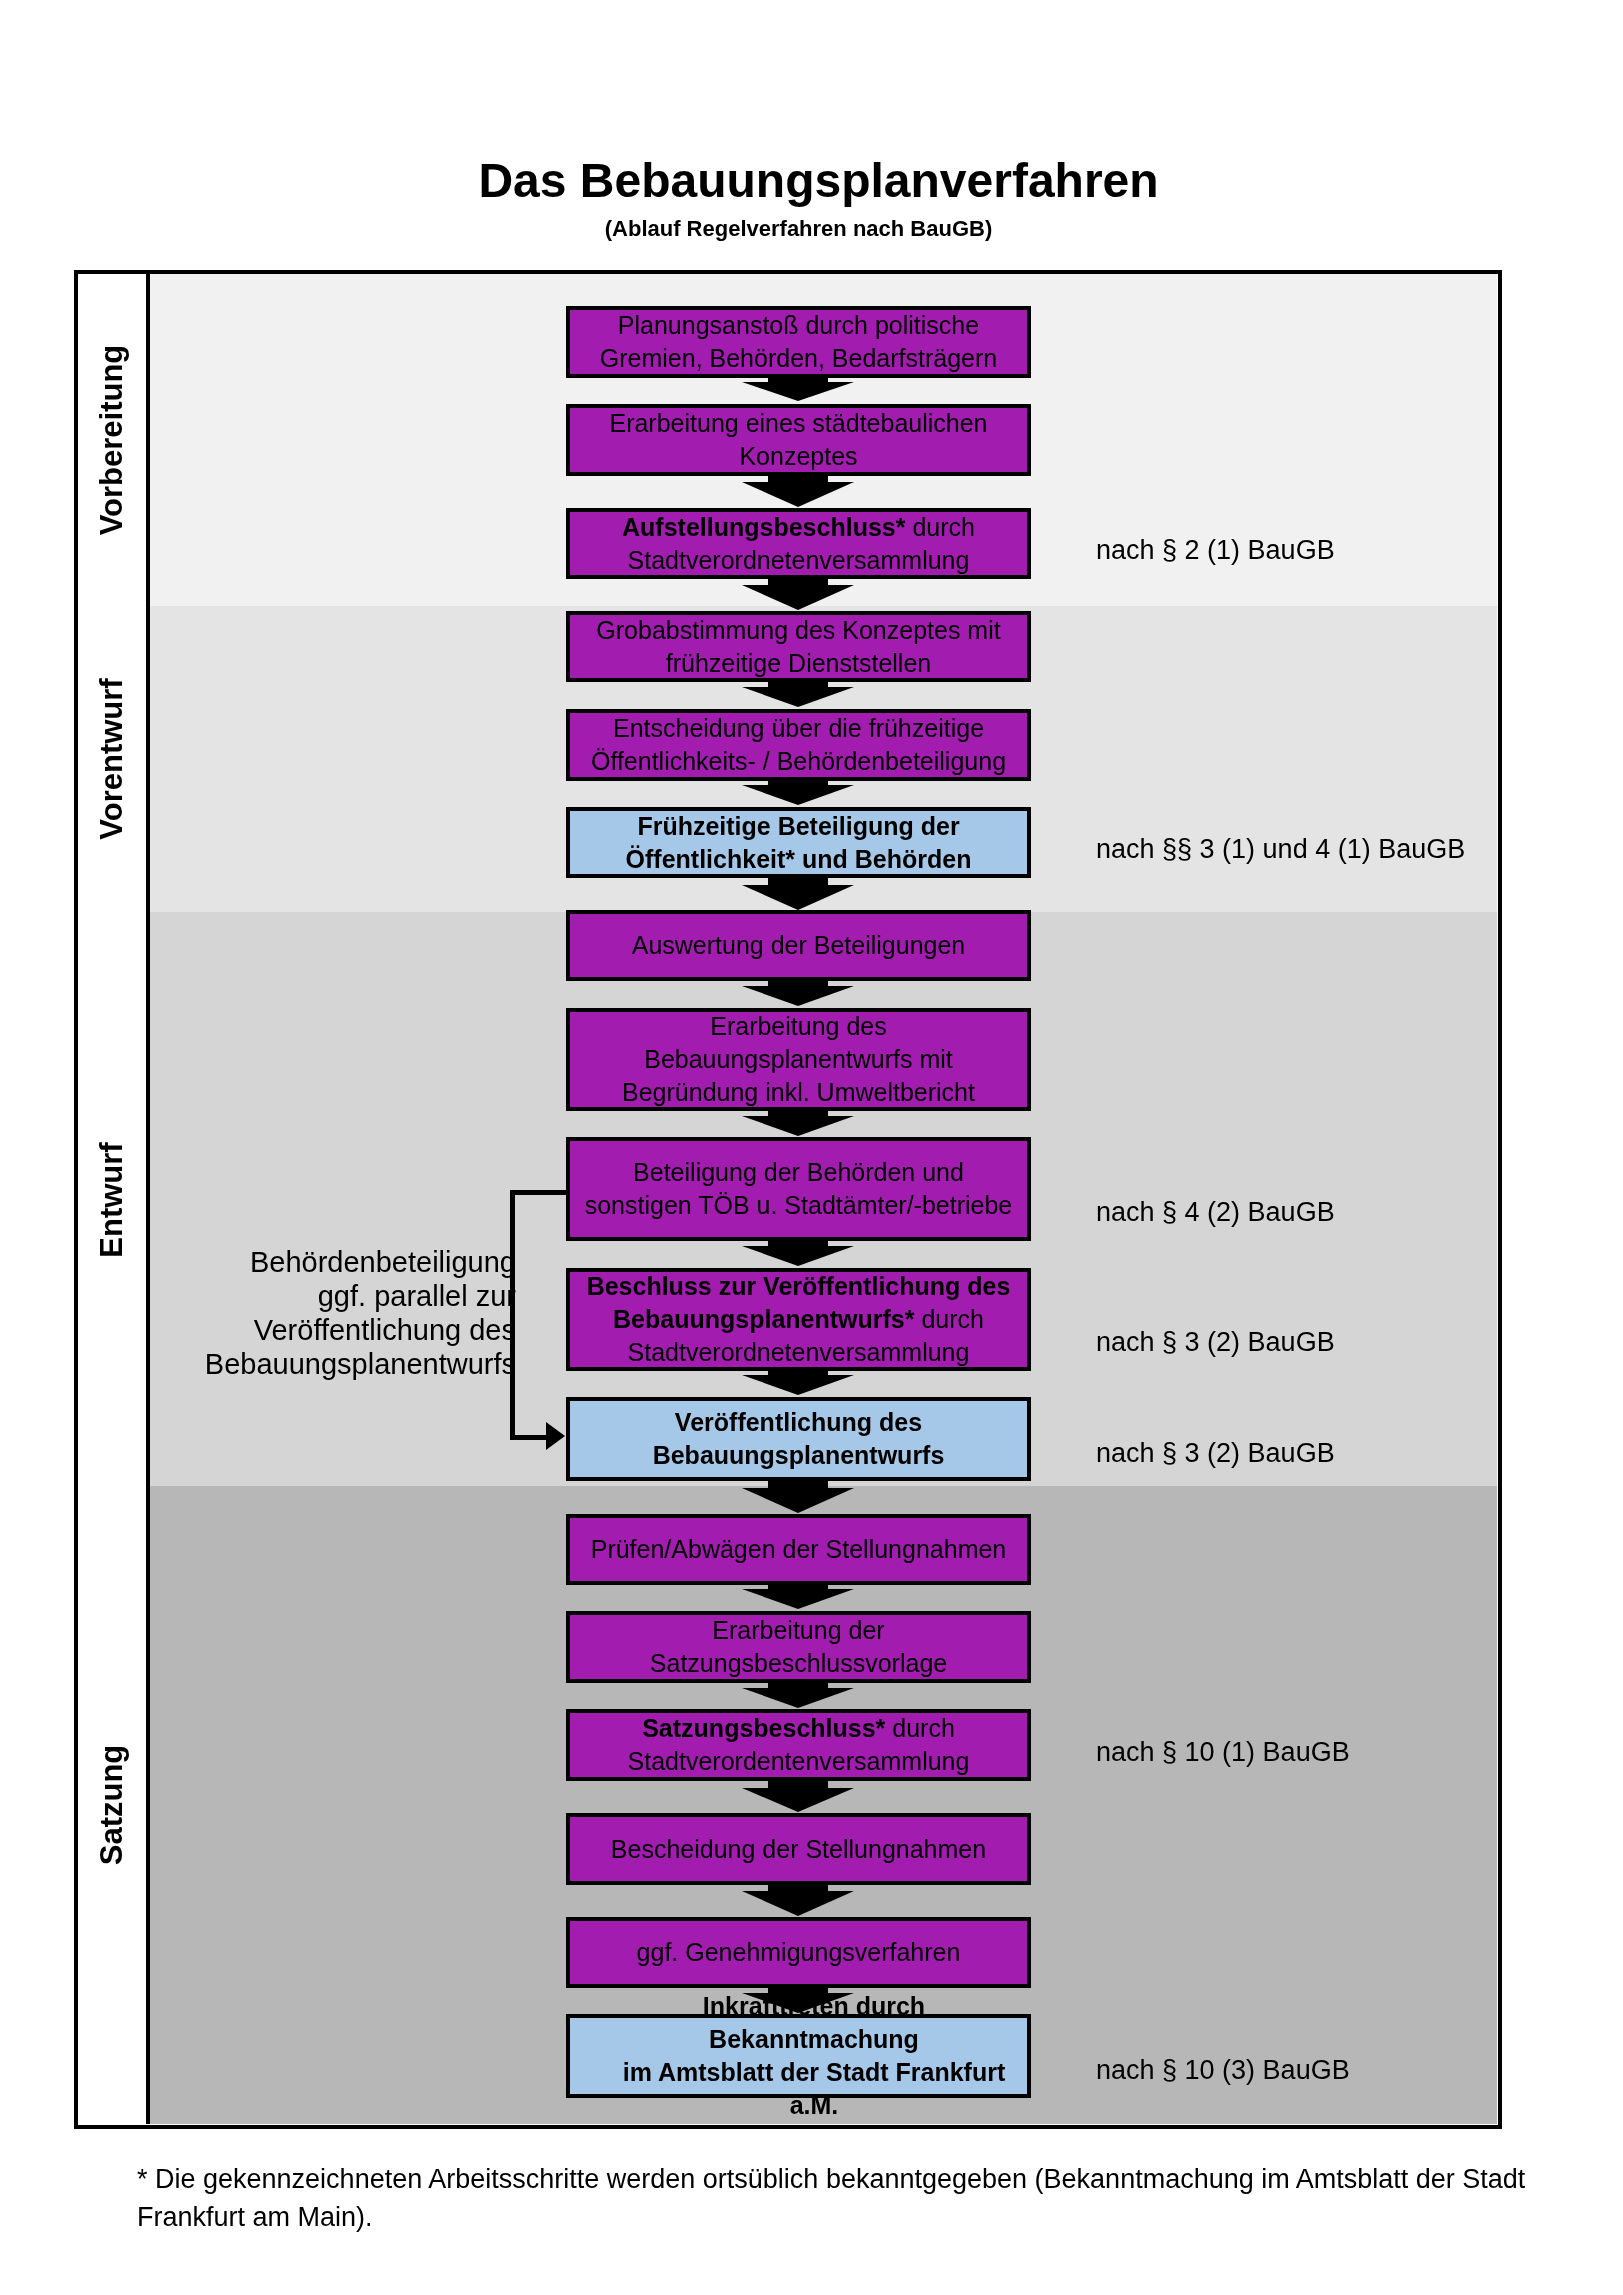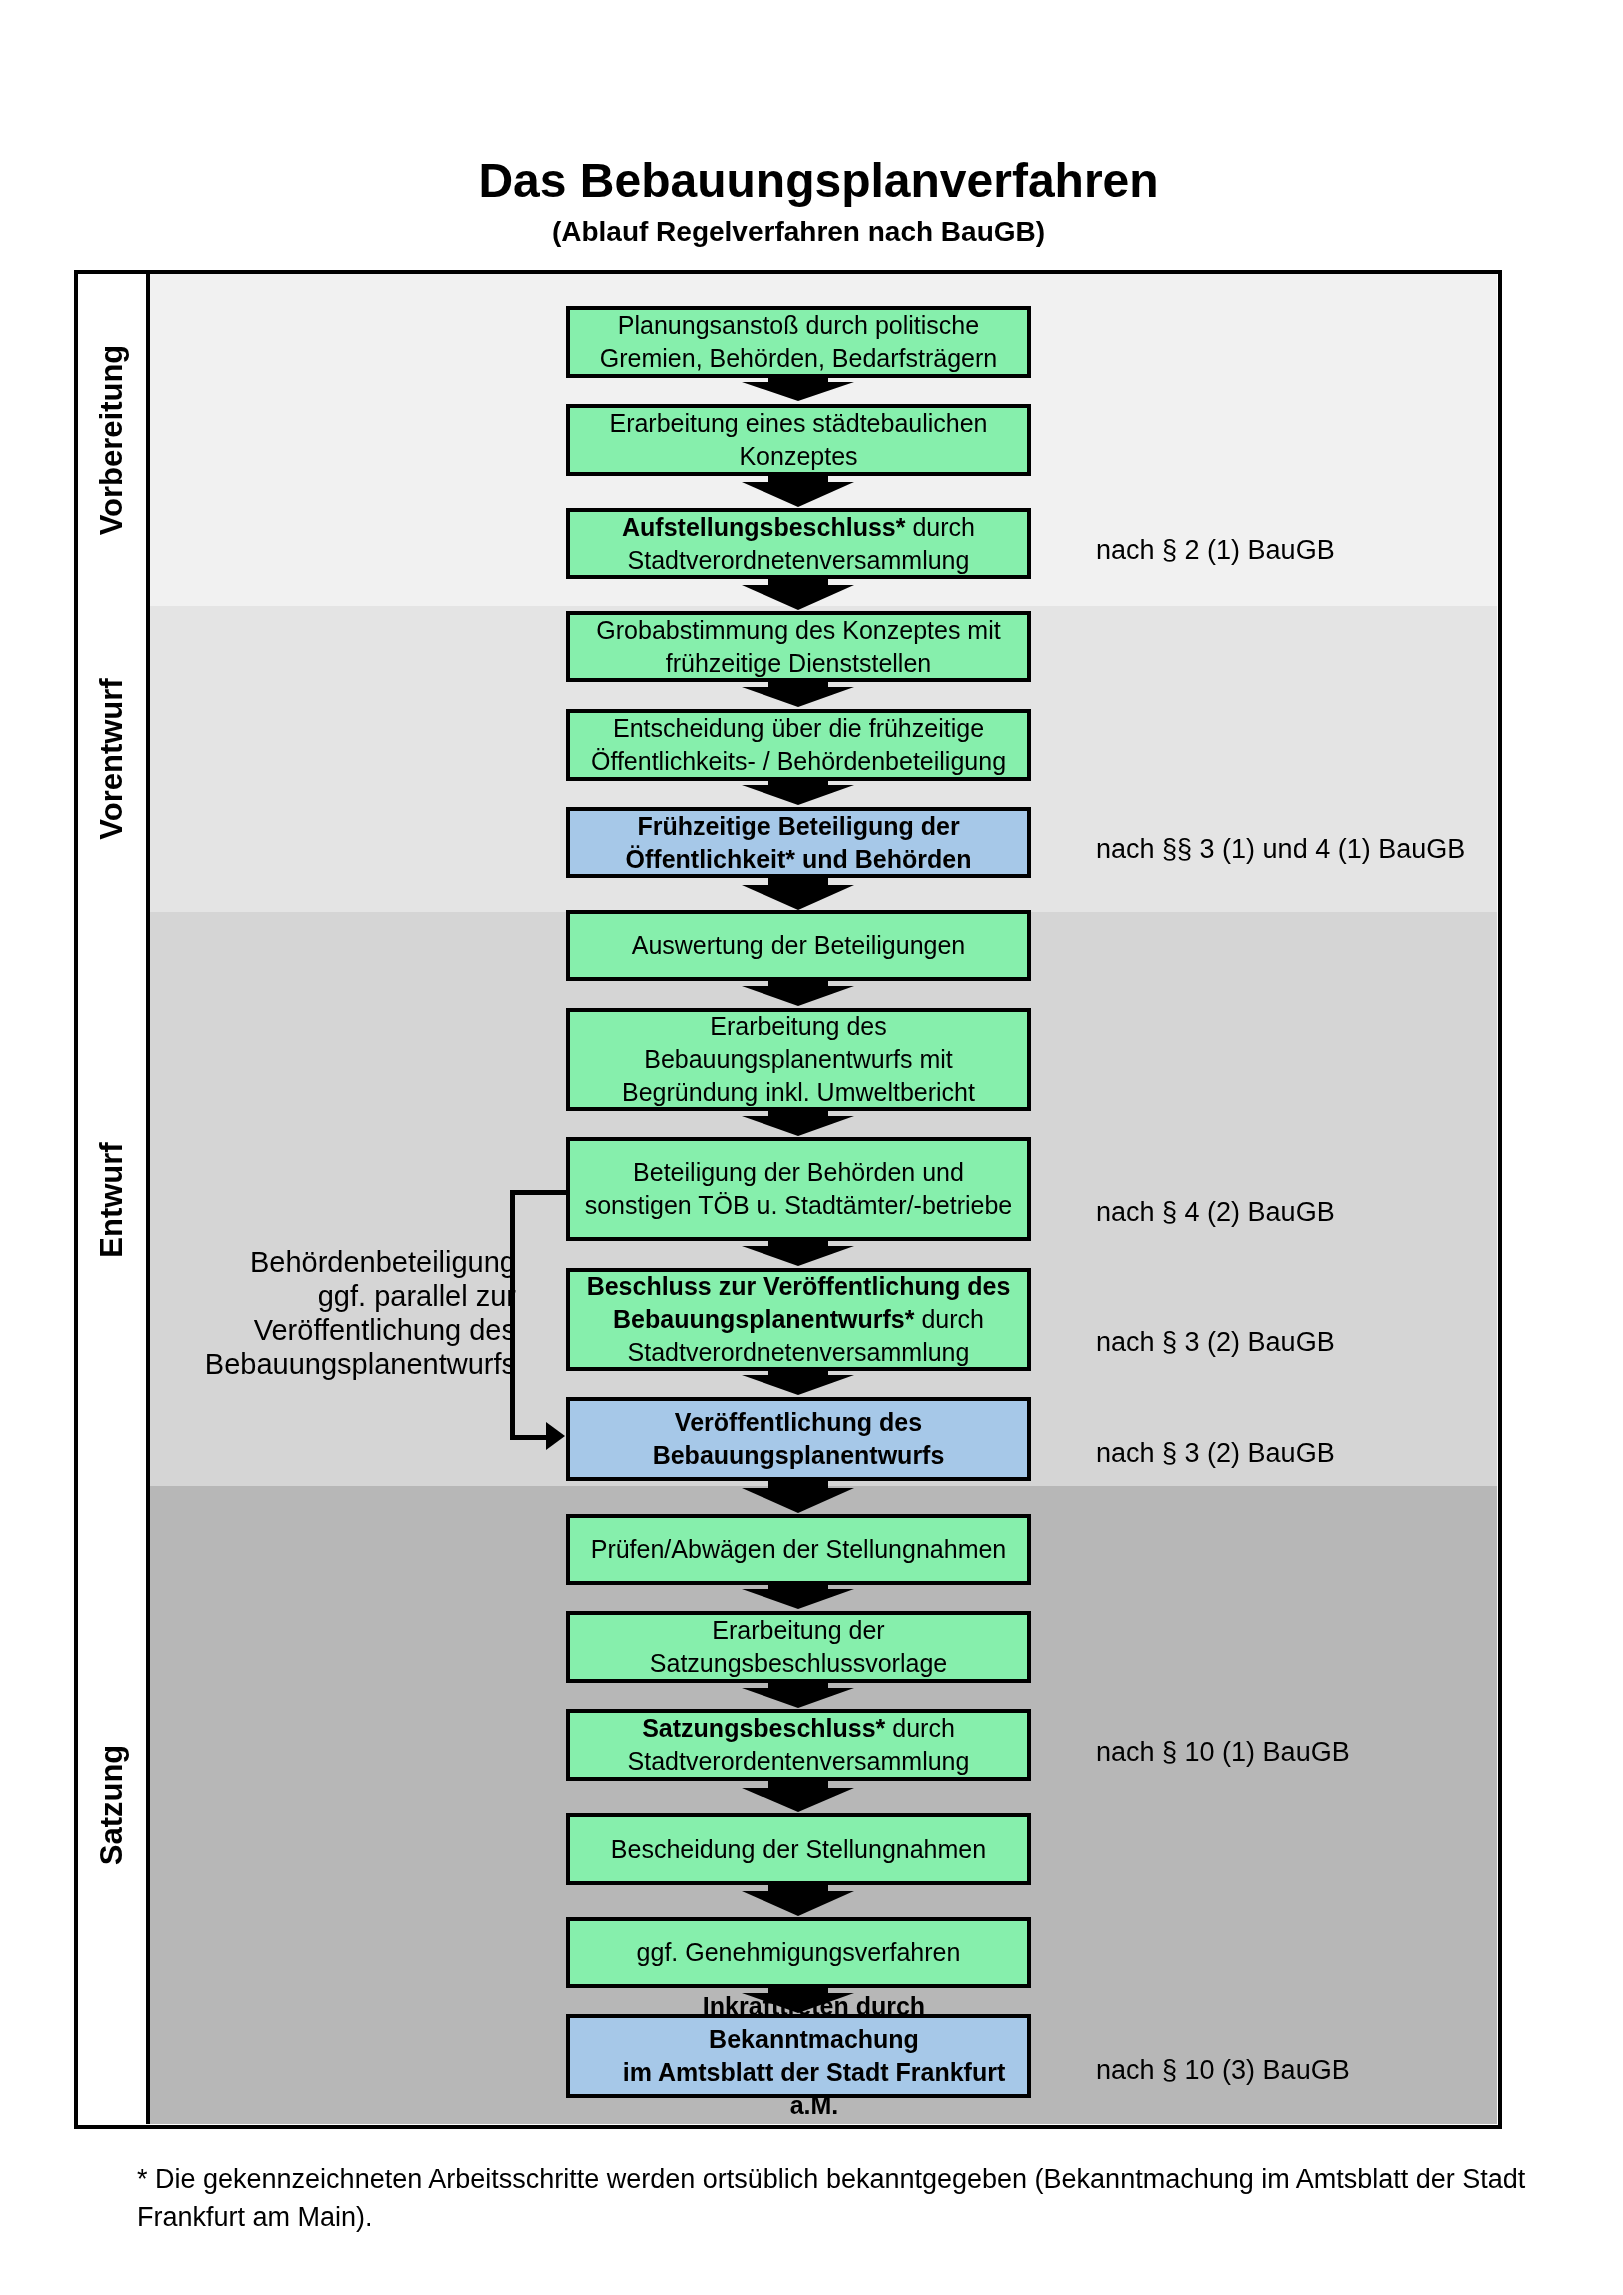--- a/index.html
+++ b/index.html
@@ -14,7 +14,7 @@
   }
   #page-subtitle{
     position:absolute;top:216px;left:0;width:1597px;text-align:center;
-    font-size:28px;font-weight:bold;
+    font-size:22px;font-weight:bold;
   }
   #frame{
     position:absolute;left:74px;top:270px;width:1428px;height:1859px;

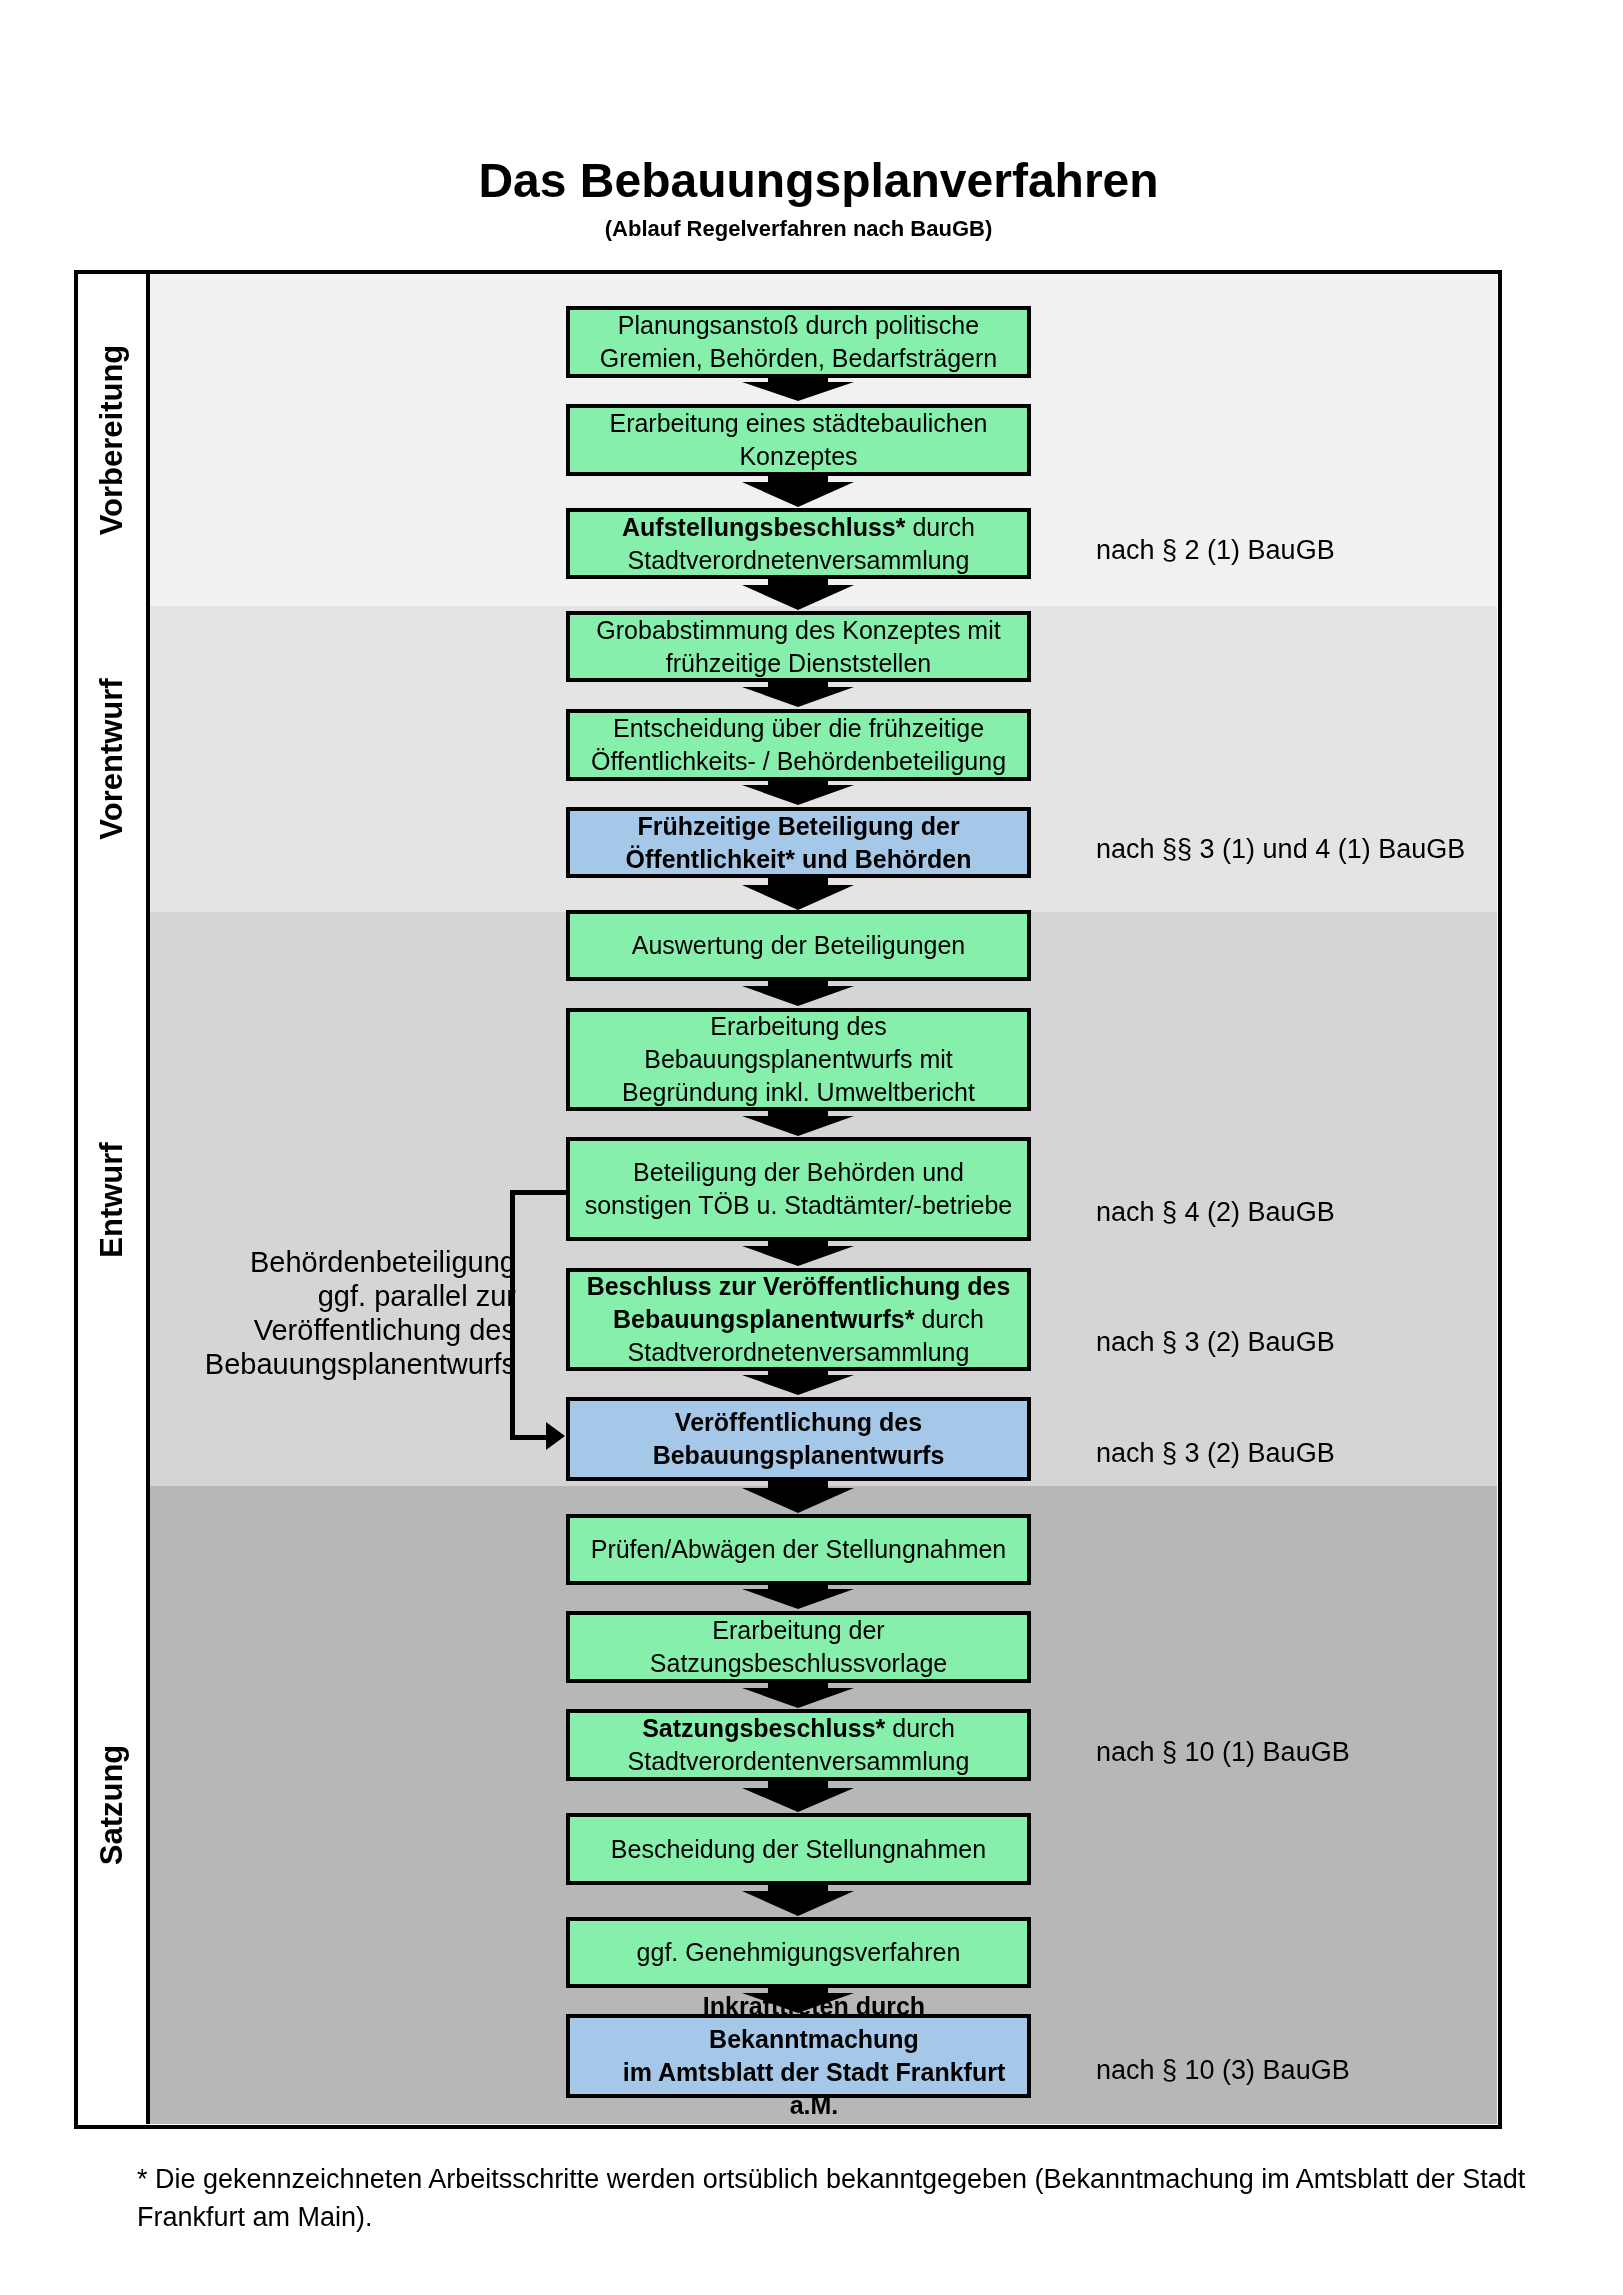--- a/index.html
+++ b/index.html
@@ -32,7 +32,7 @@
   }
   .box{
     position:absolute;left:488px;width:465px;box-sizing:border-box;
-    border:4.6px solid #000;background:#86efac;
+    border:4.6px solid #000;background:#a21caf;
     display:flex;flex-direction:column;align-items:center;justify-content:center;
     text-align:center;font-size:25px;line-height:33px;
   }

